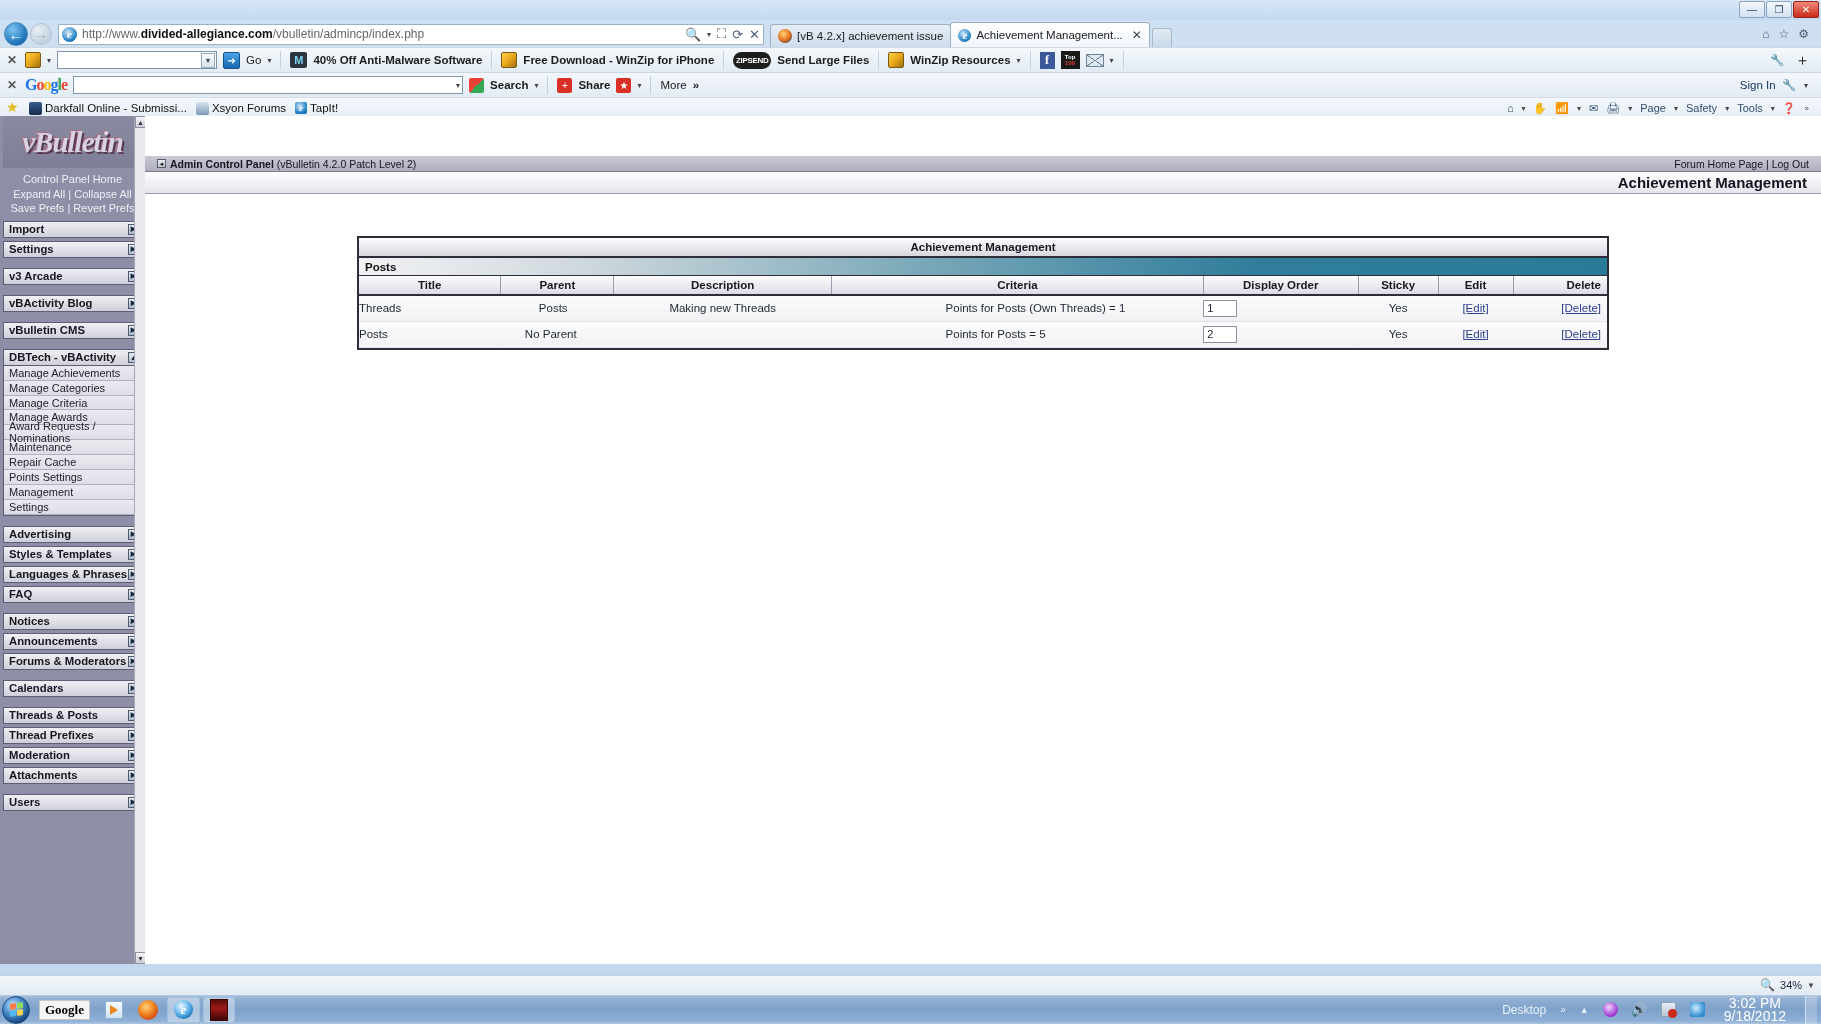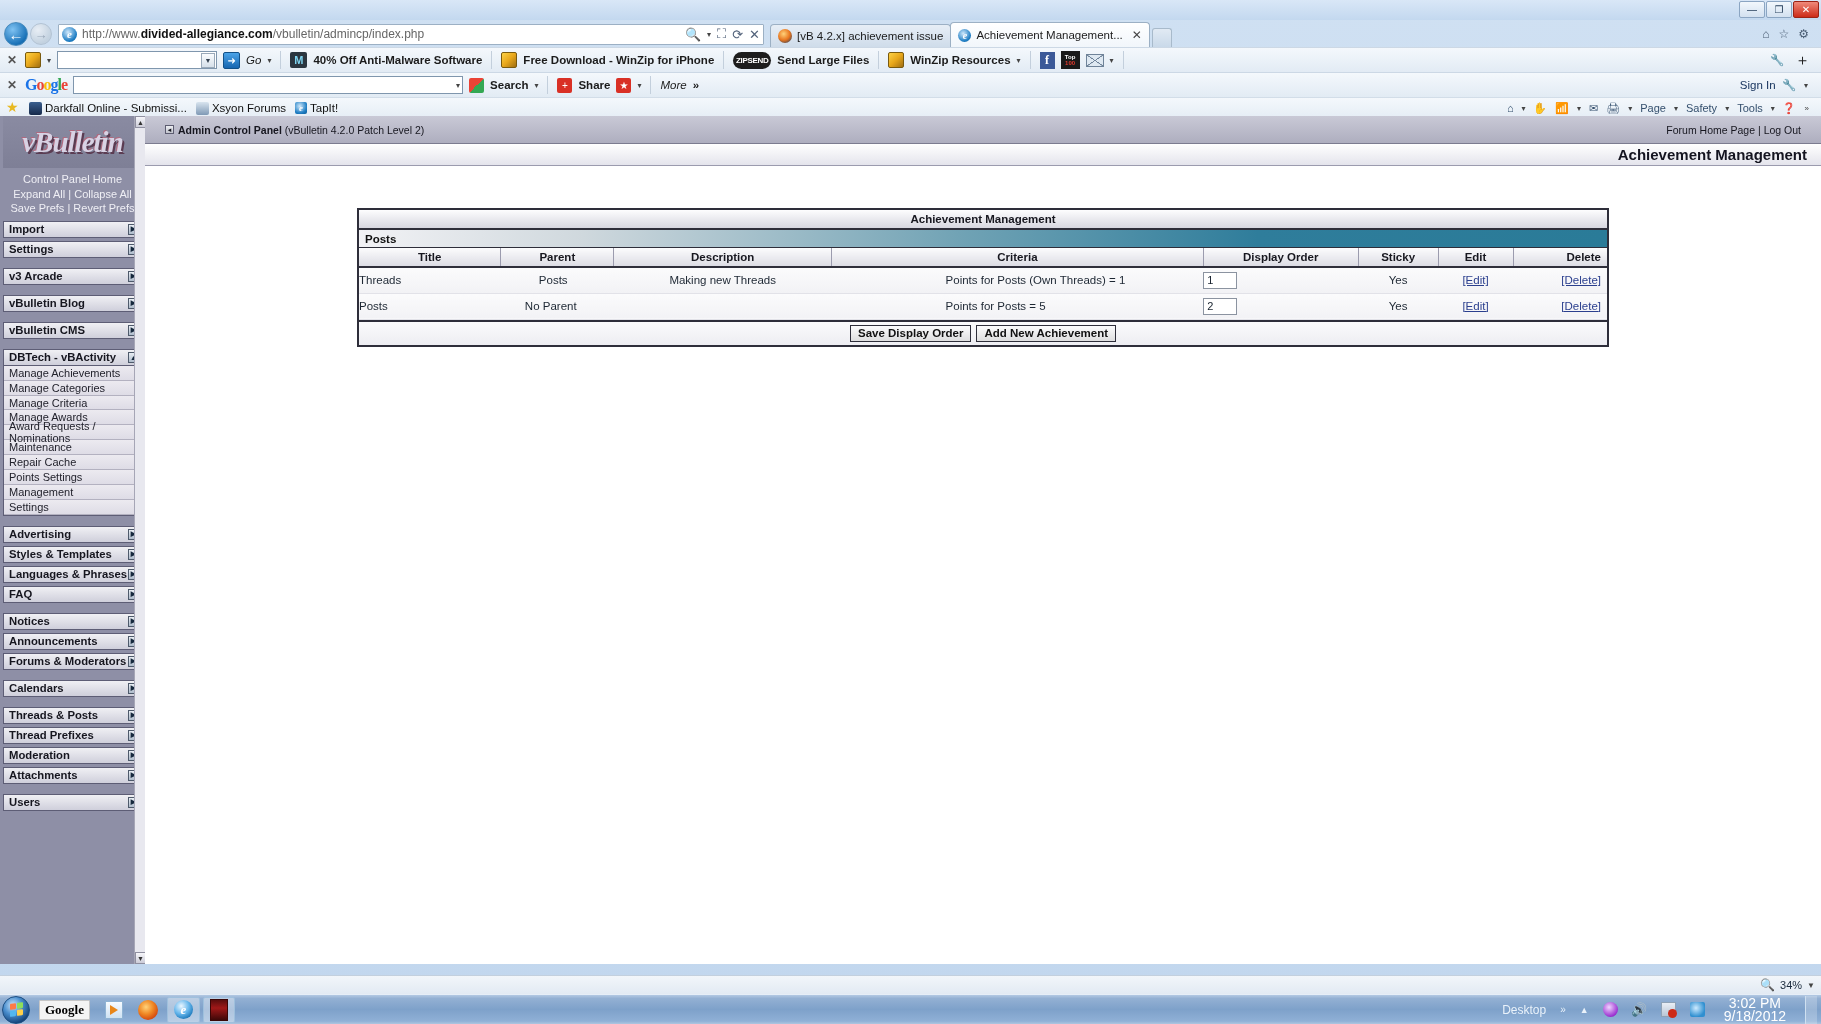--- a/index.html
+++ b/index.html
@@ -123,7 +123,7 @@
     display:flex;align-items:center;justify-content:center;
   }
   .lbl { white-space:nowrap; font-weight:bold; }
-  .lbl.thin { font-weight:normal;font-style:italic; }
+  .lbl.thin { font-weight:normal; }
   .caret { font-size:8px; color:#444; }
 
   .mb-icon { width:17px;height:16px;background:#2b3640;border-radius:2px;

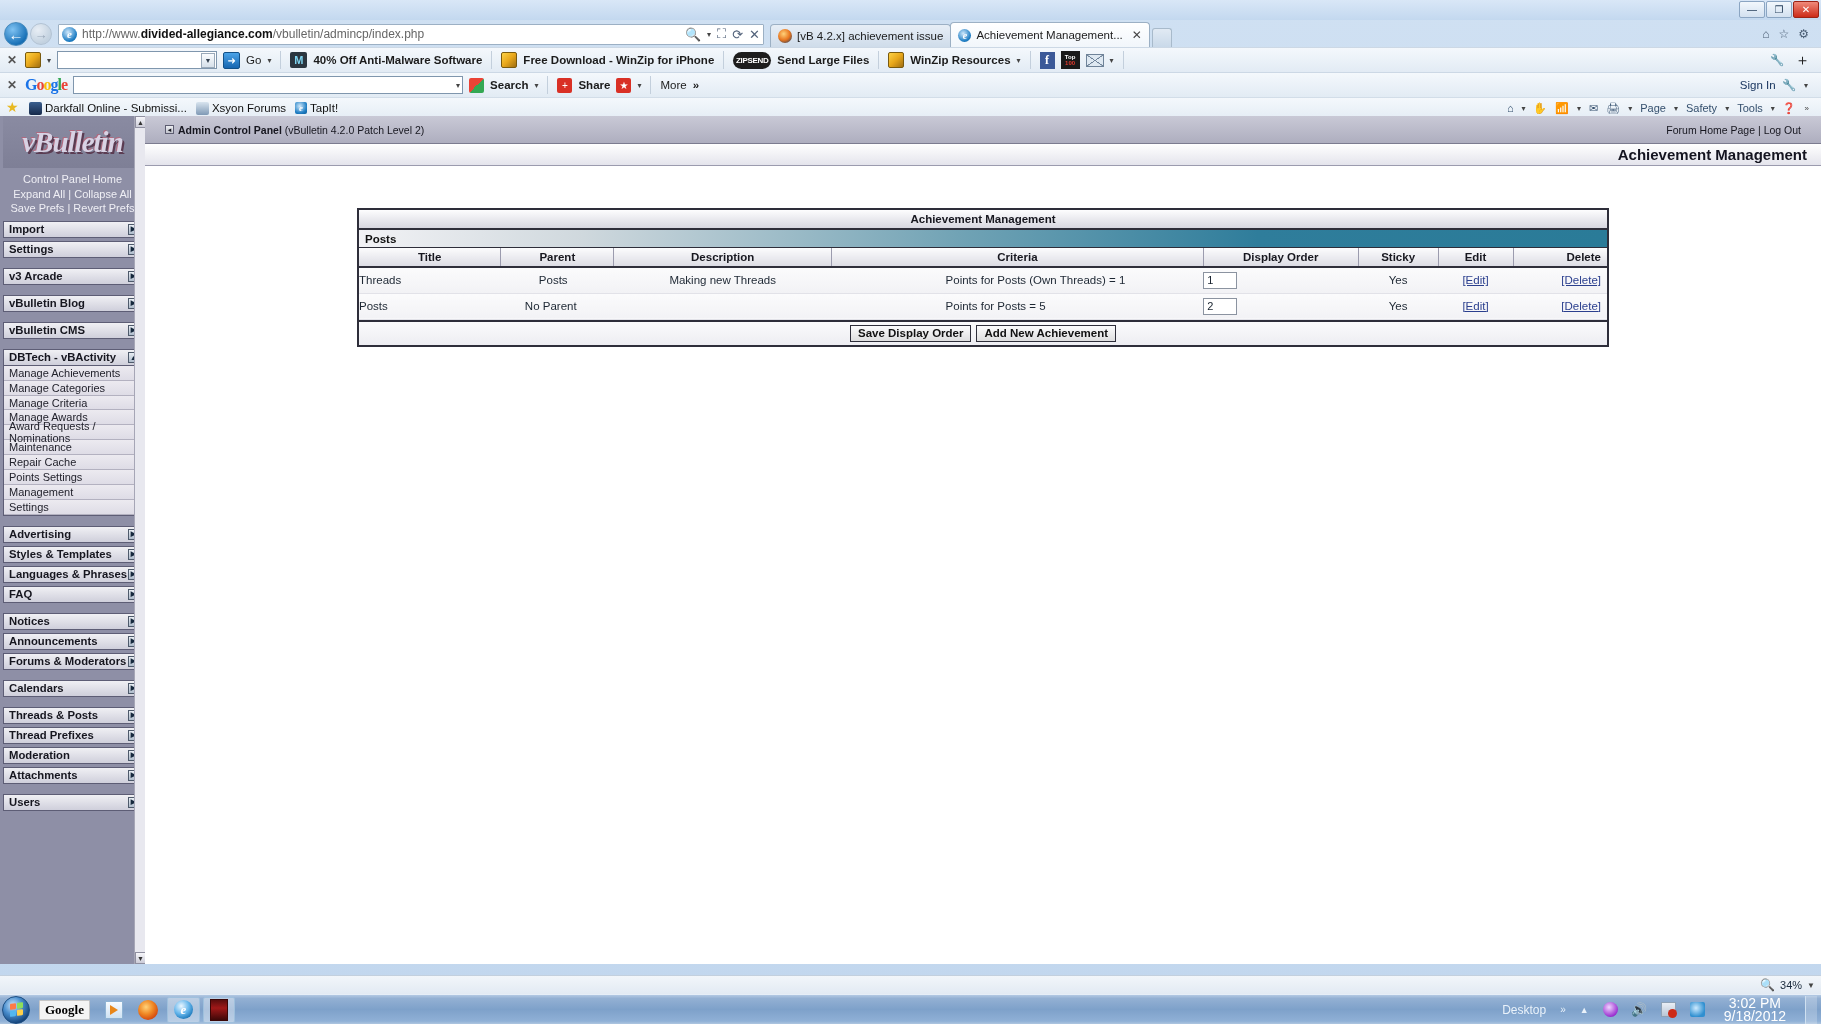--- a/index.html
+++ b/index.html
@@ -209,10 +209,11 @@
   
   .content { flex:1; display:flex; flex-direction:column; background:#fff; overflow:hidden;}
   .adminbar {
-    height:28px; background:linear-gradient(to bottom,#c9c9d6,#aeaebf);
+    height:16px; background:linear-gradient(to bottom,#c9c9d6,#aeaebf);
     border-bottom:1px solid #7c7c90;
-    display:flex; align-items:center; font-size:10.5px; color:#16161f; padding:0 20px;
+    display:flex; align-items:center; font-size:10.5px; color:#16161f; padding:0 12px;
     position:relative;
+    margin-top:40px;
   }
   .adminbar .left b { font-weight:bold; }
   .adminbar .mid { position:absolute; left:0; right:0; text-align:center; }

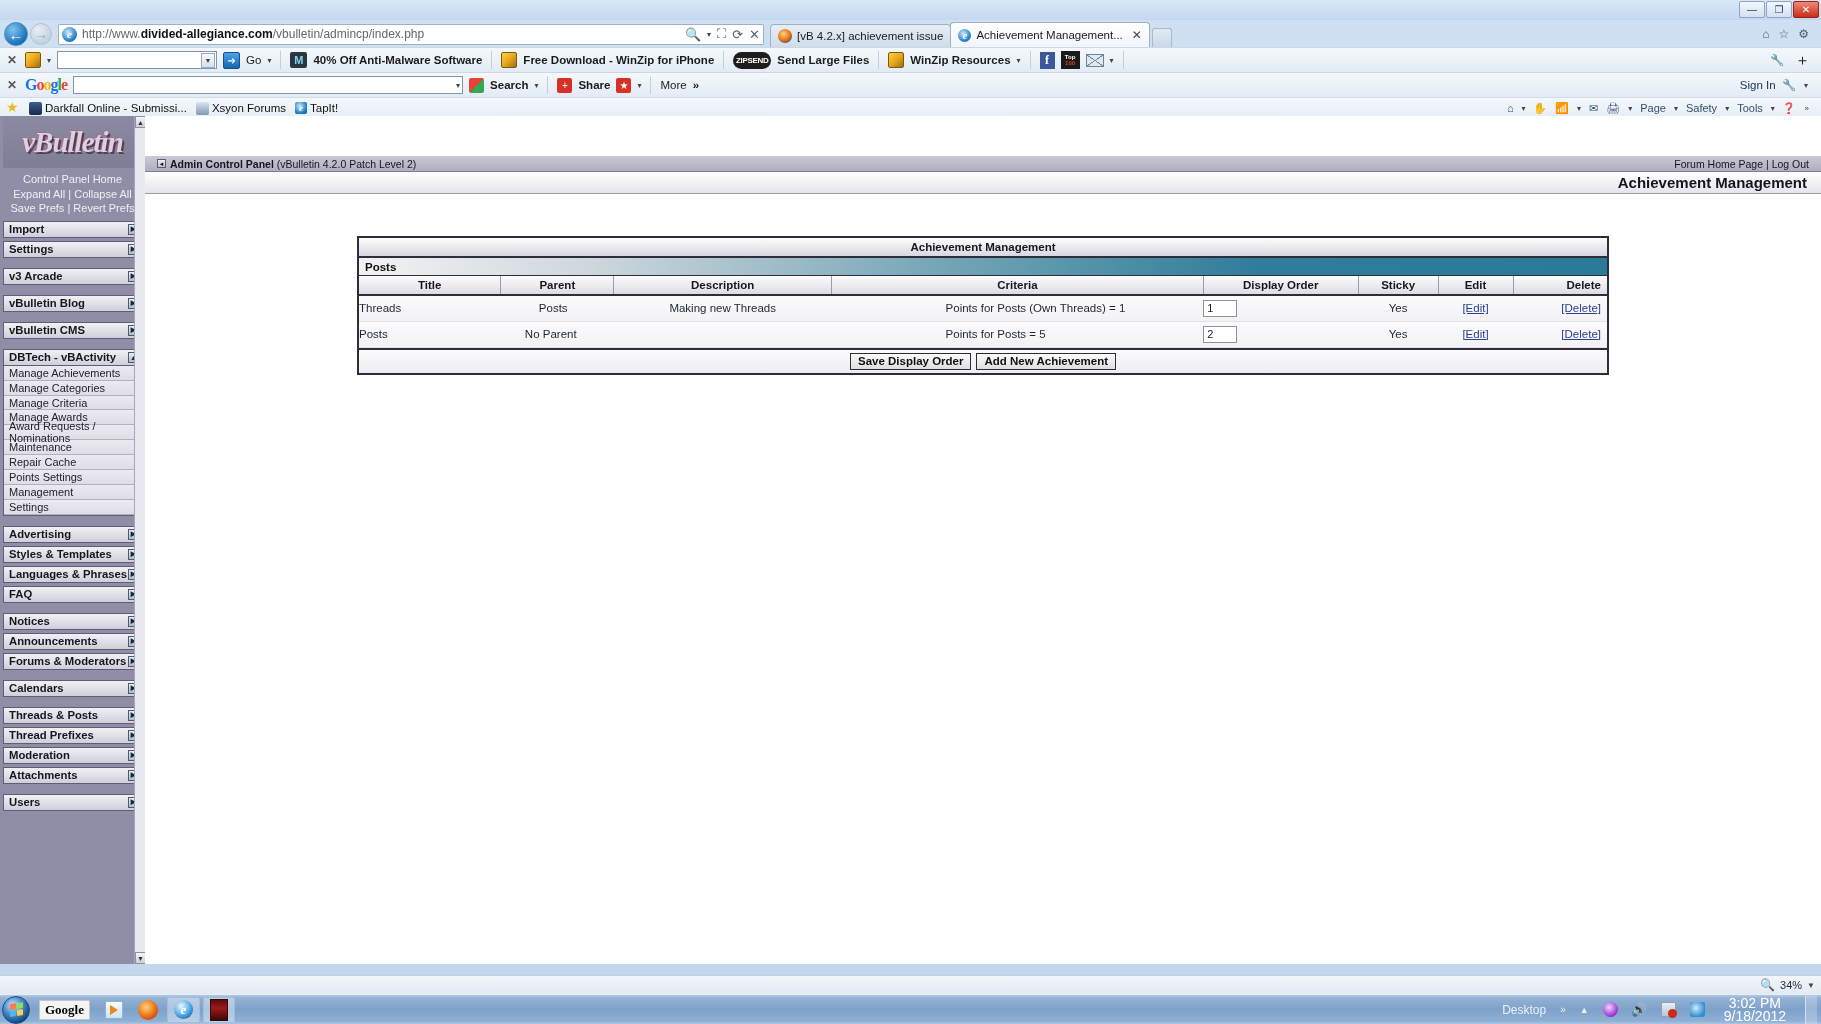--- a/index.html
+++ b/index.html
@@ -535,7 +535,7 @@
           <div class="grp-gap"></div>
           <div class="nav-group">
             <div class="nav-head">
-              <span>vBulletin Blog</span>
+              <span>vBActivity Blog</span>
               <span class="arrow">▶</span>
             </div>
           </div>

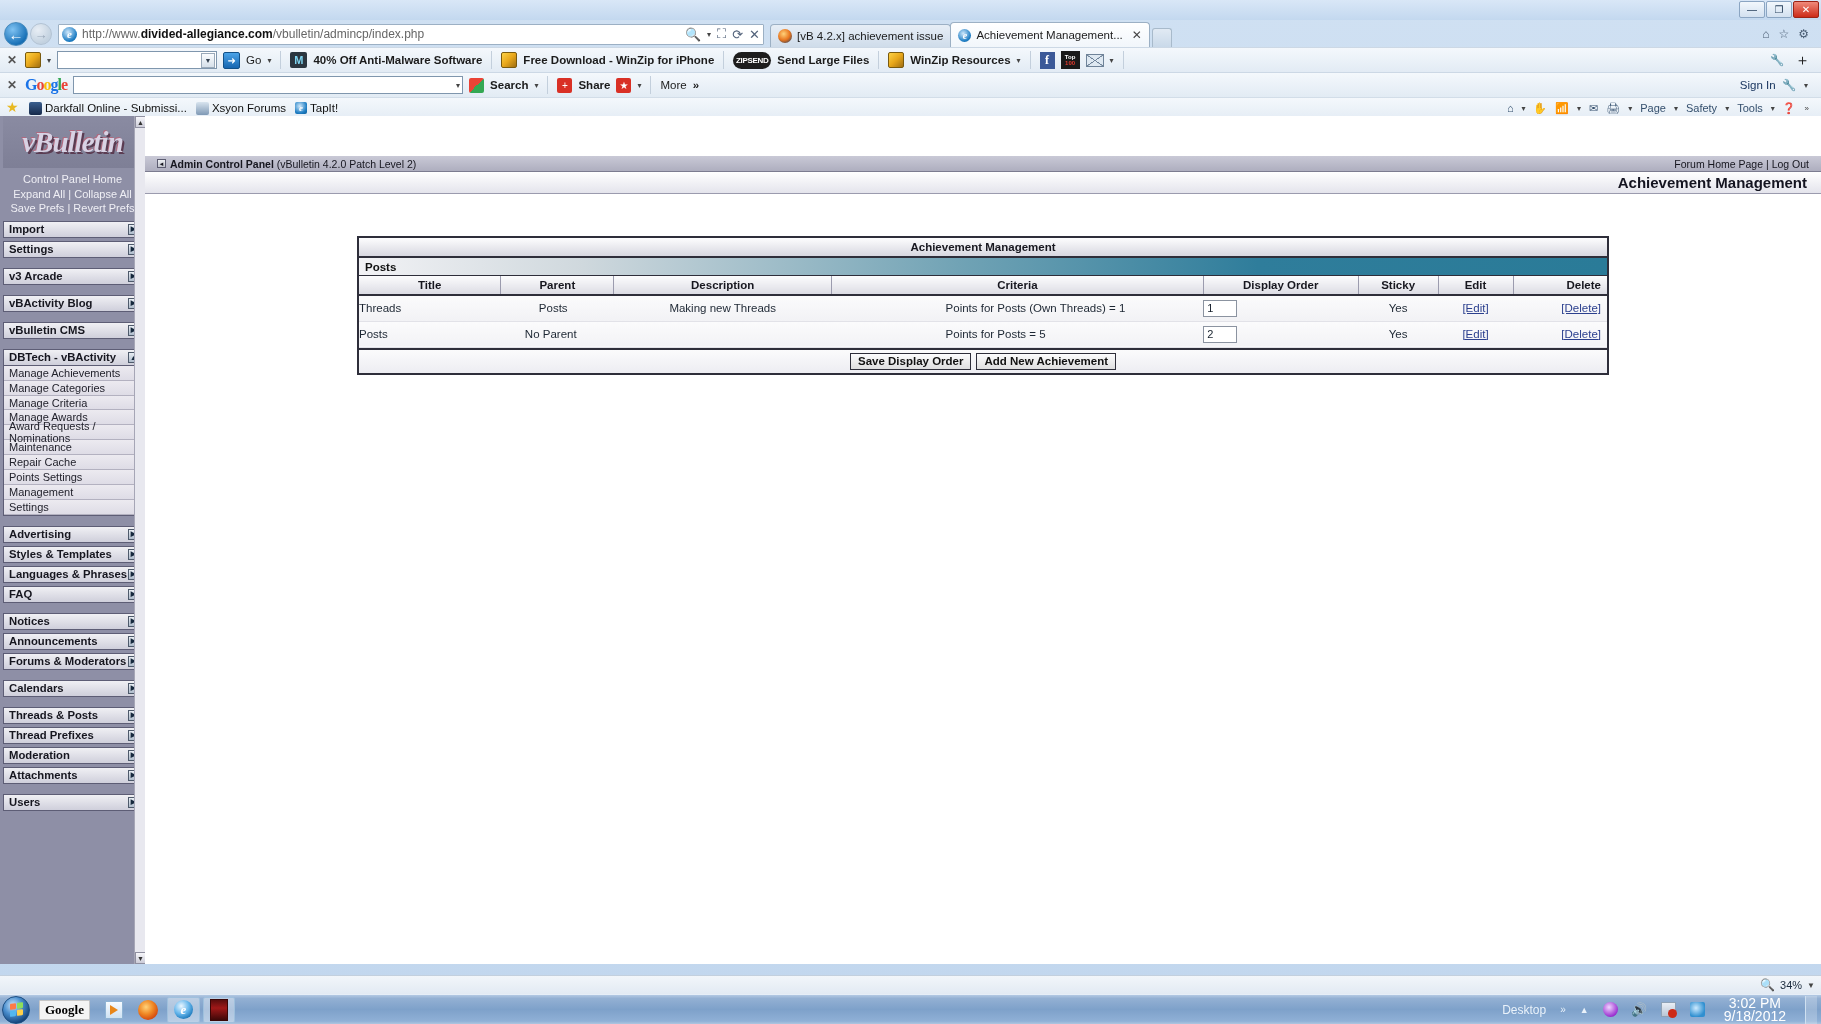--- a/index.html
+++ b/index.html
@@ -722,10 +722,6 @@
               </tbody>
           </table>
 
-          <div class="btnrow">
-            <button class="fbtn">Save Display Order</button>
-            <button class="fbtn">Add New Achievement</button>
-          </div>
         </div>
 
       </div>

